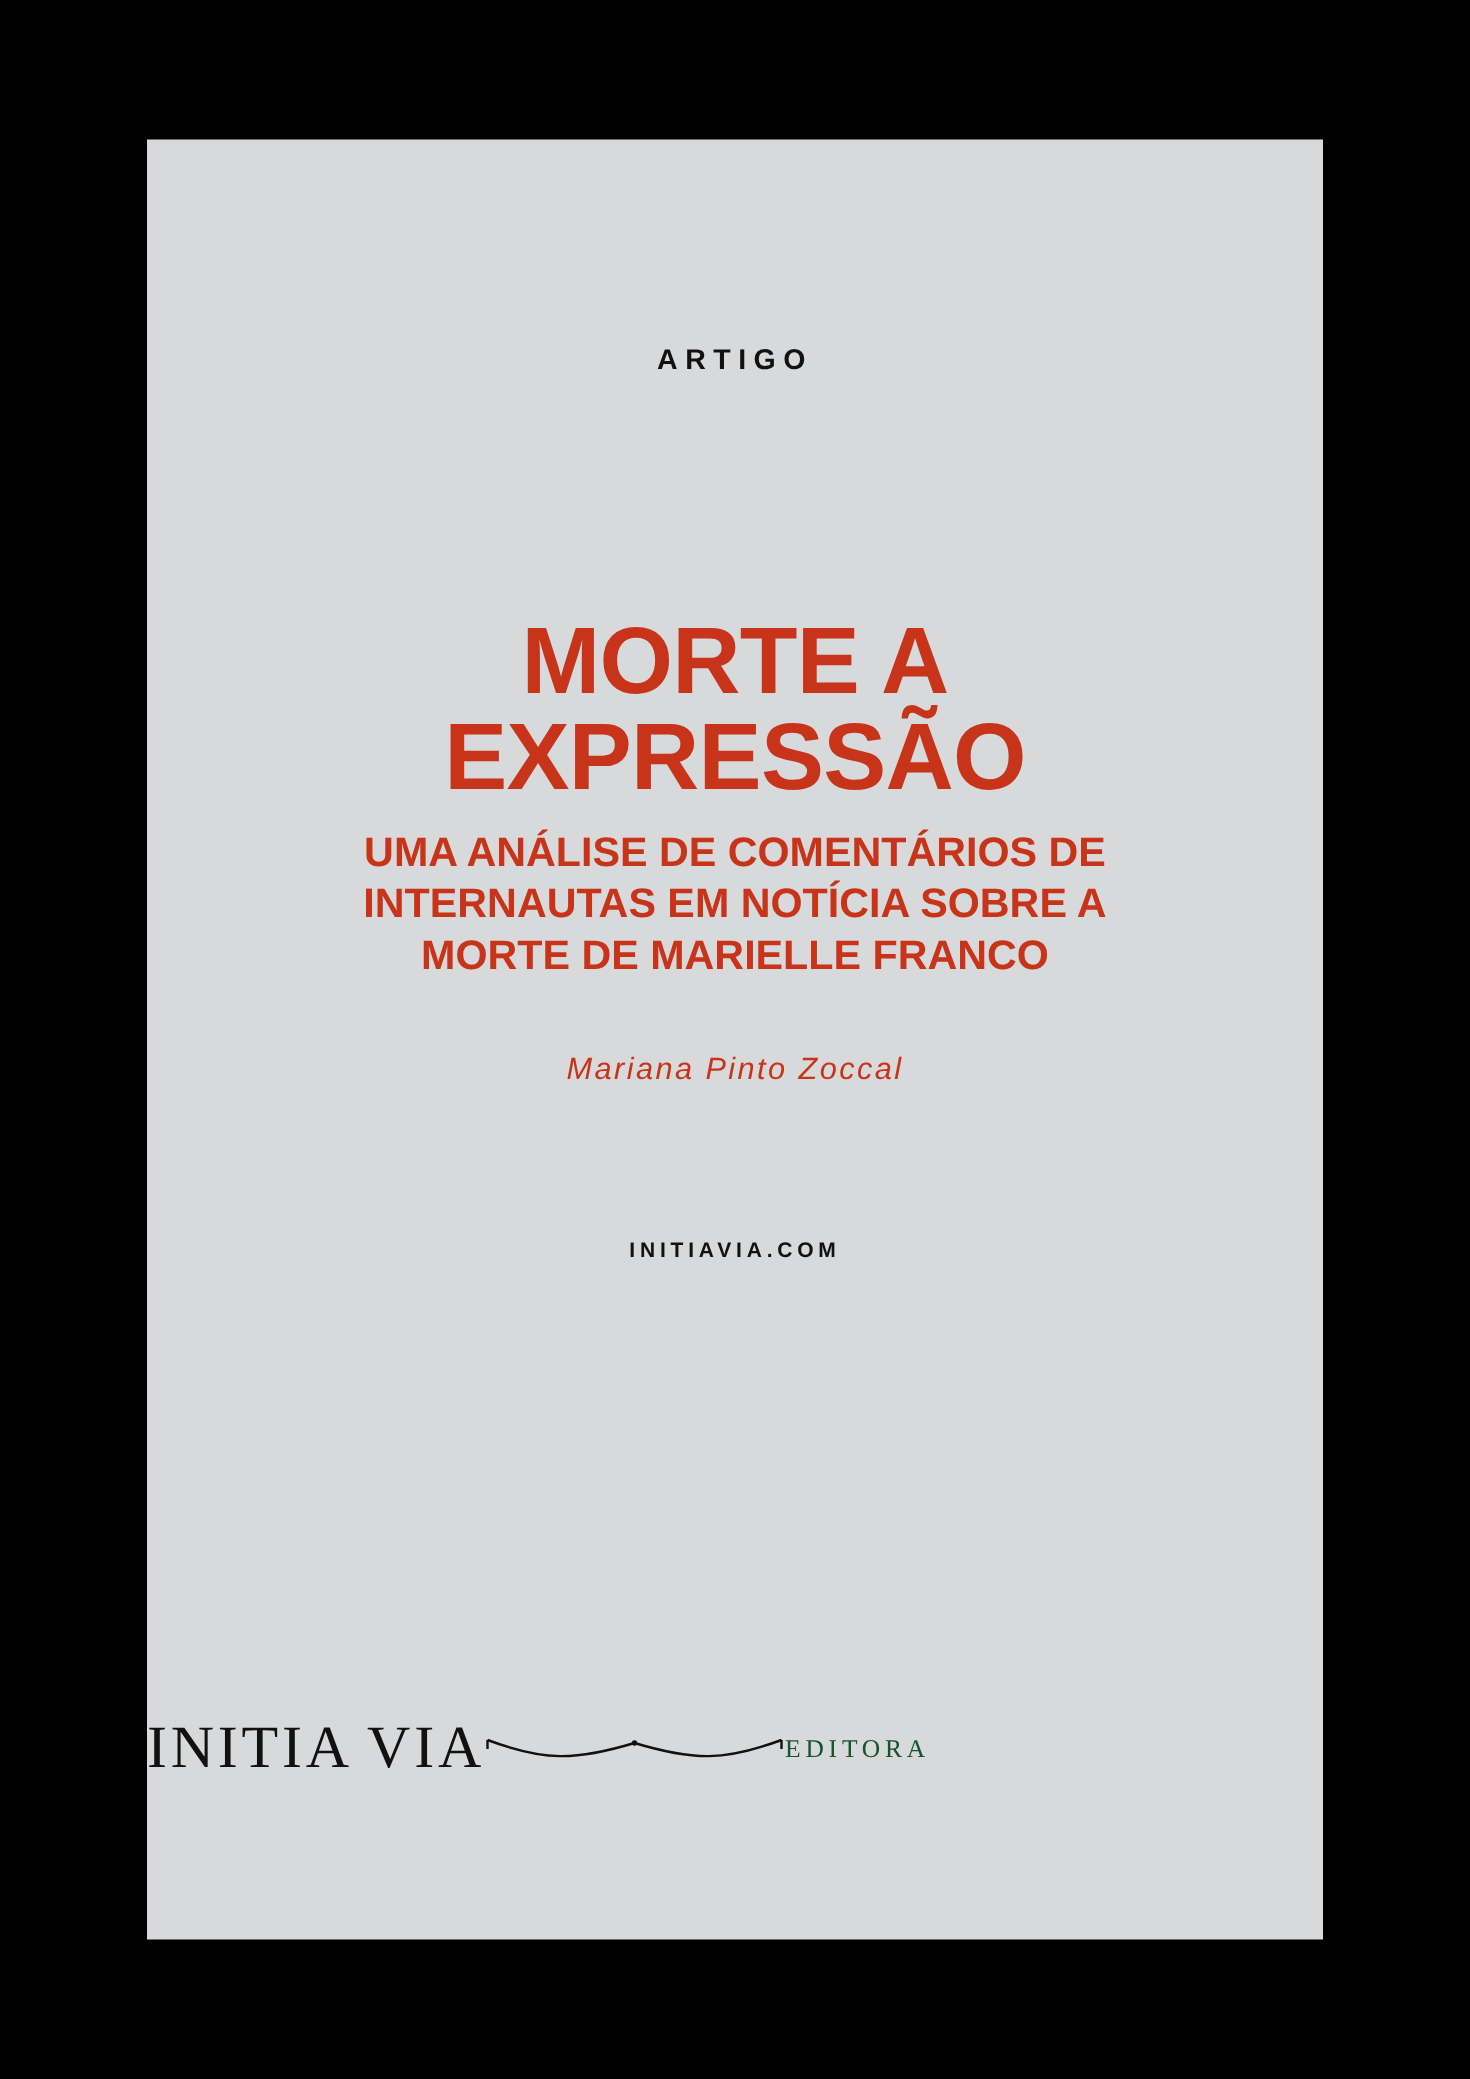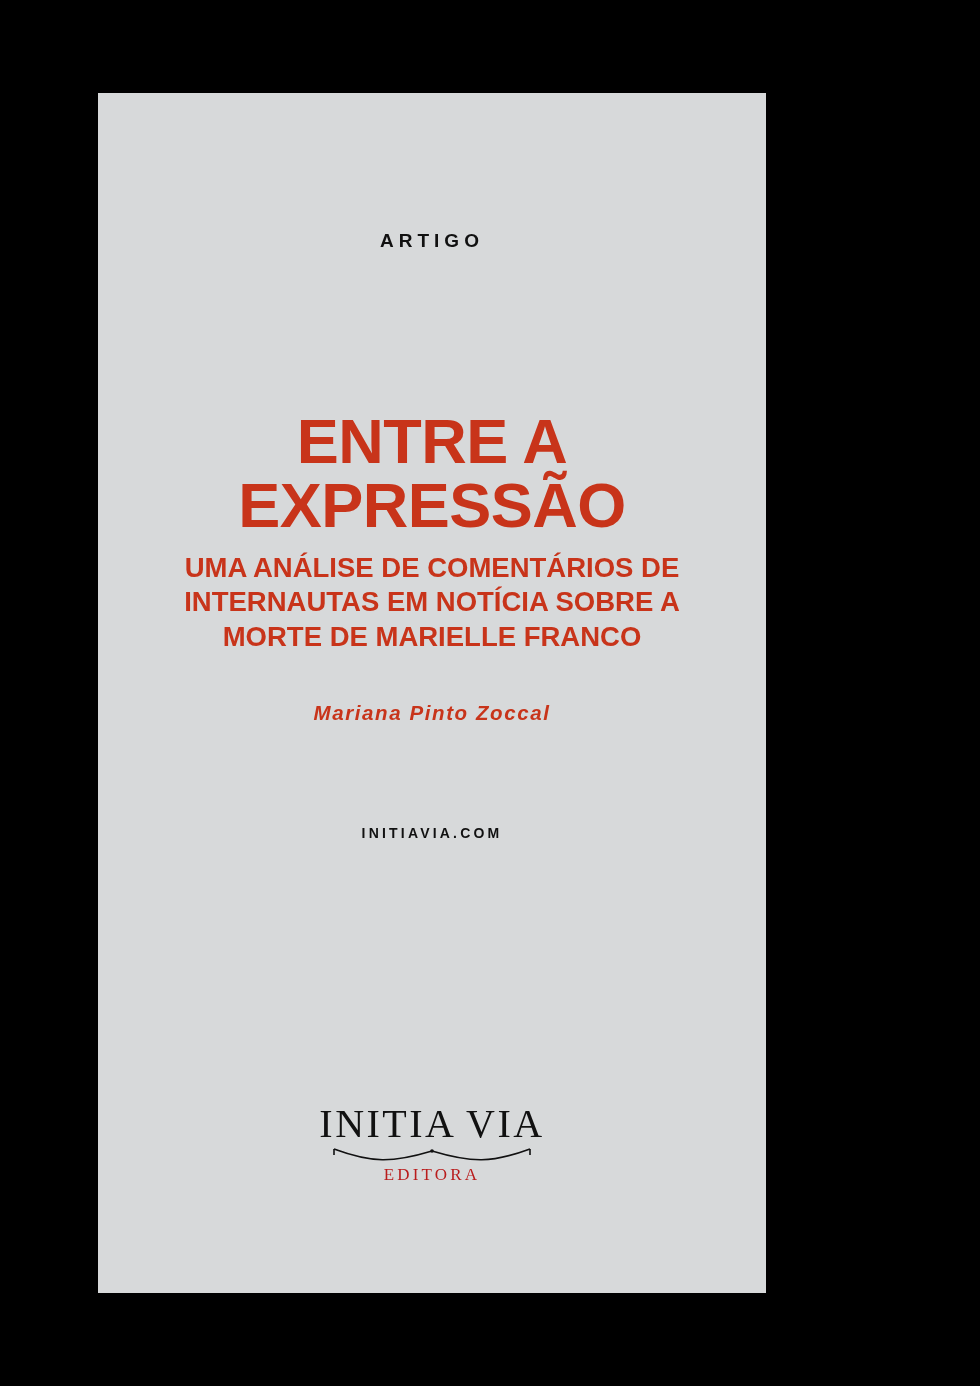--- a/index.html
+++ b/index.html
@@ -25,7 +25,7 @@
     position: absolute;
     left: 98px;
     top: 93px;
-    width: 668px;
+    width: 784px;
     height: 1200px;
     background: #d7d9da;
     display: flex;

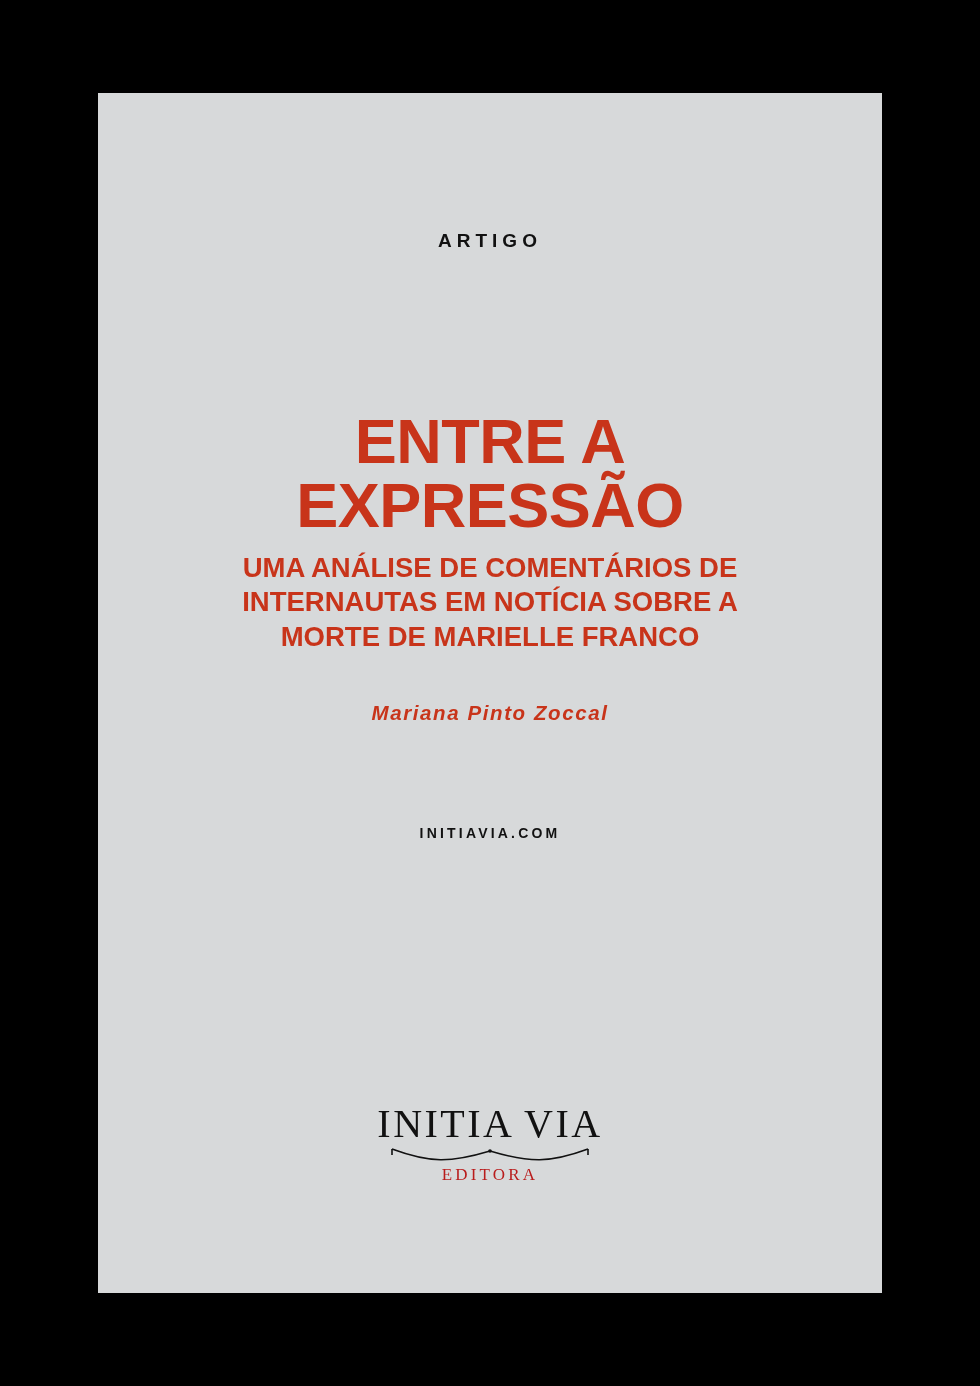--- a/index.html
+++ b/index.html
@@ -138,7 +138,7 @@
     <div class="kicker">ARTIGO</div>
 
     <div class="title-block">
-      <h1 class="title">ENTRE A</h1>
+      <h1 class="title">MORTE A</h1>
       <h1 class="title">EXPRESSÃO</h1>
 
       <div class="subtitle">UMA ANÁLISE DE COMENTÁRIOS DE INTERNAUTAS EM NOTÍCIA SOBRE A MORTE DE MARIELLE FRANCO</div>

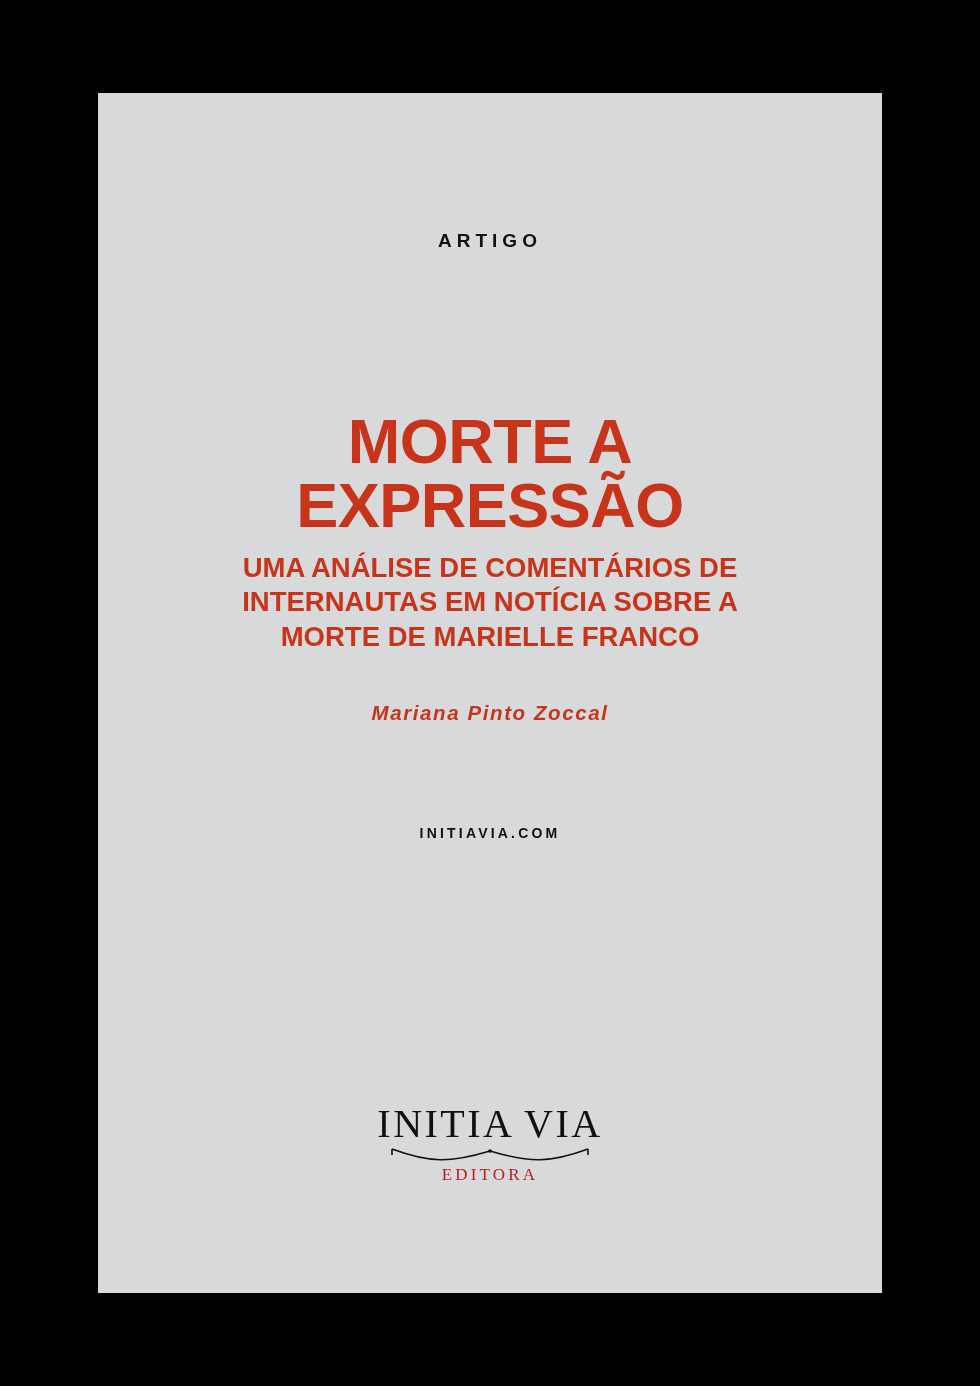--- a/index.html
+++ b/index.html
@@ -74,7 +74,7 @@
     margin-top: 47px;
     color: #c8341a;
     font-style: italic;
-    font-weight: 700;
+    font-weight: 400;
     font-size: 20.5px;
     letter-spacing: 1.6px;
     text-align: center;

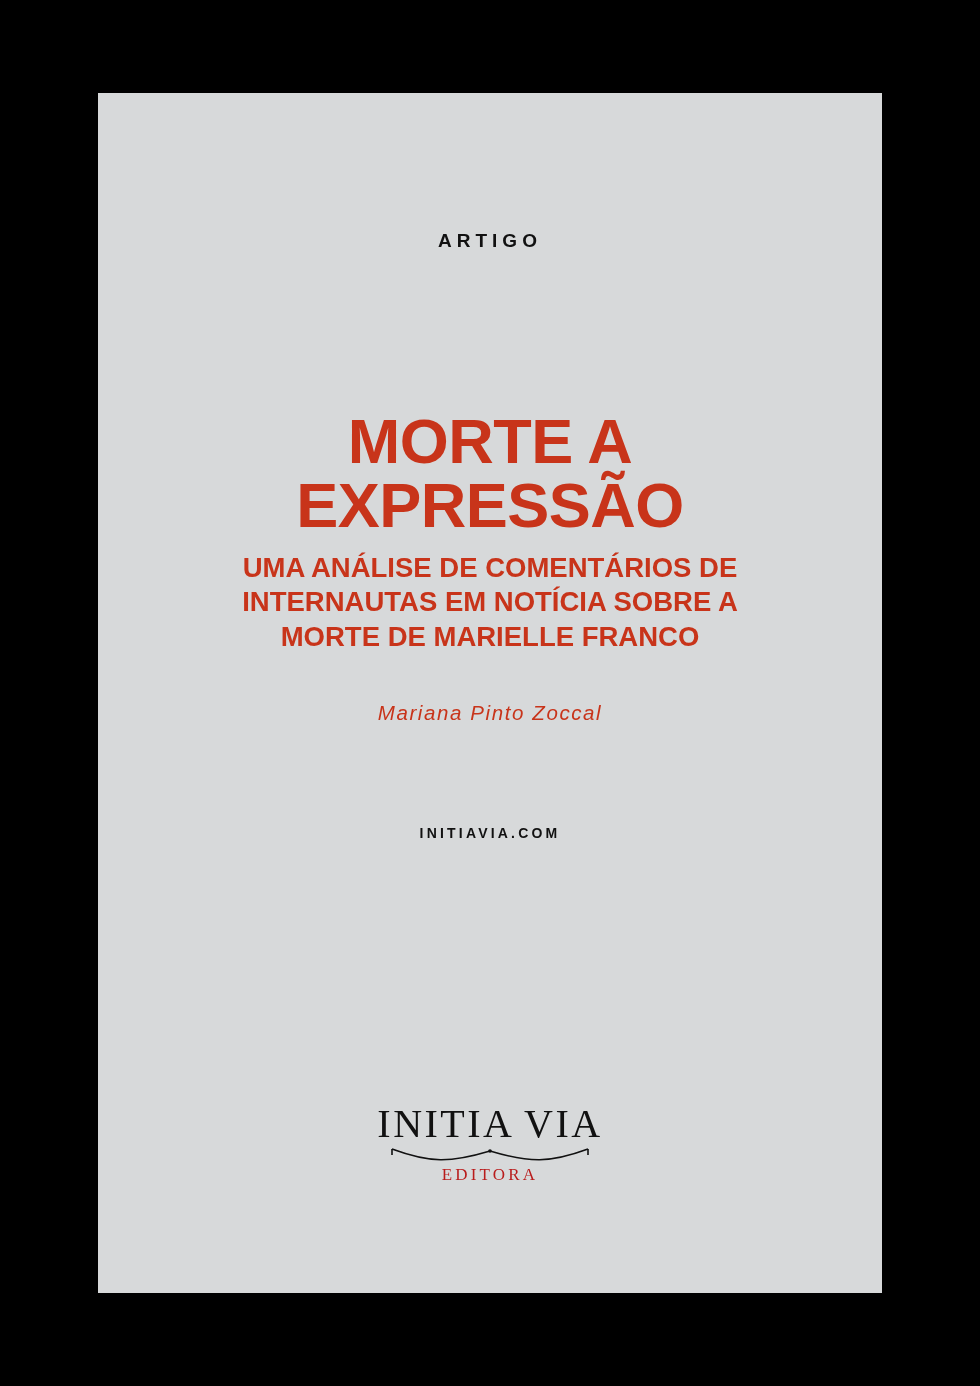--- a/index.html
+++ b/index.html
@@ -102,7 +102,7 @@
     right: 0;
     bottom: 108px;
     display: flex;
-    flex-direction: column;
+    flex-direction: row;
     align-items: center;
   }
 

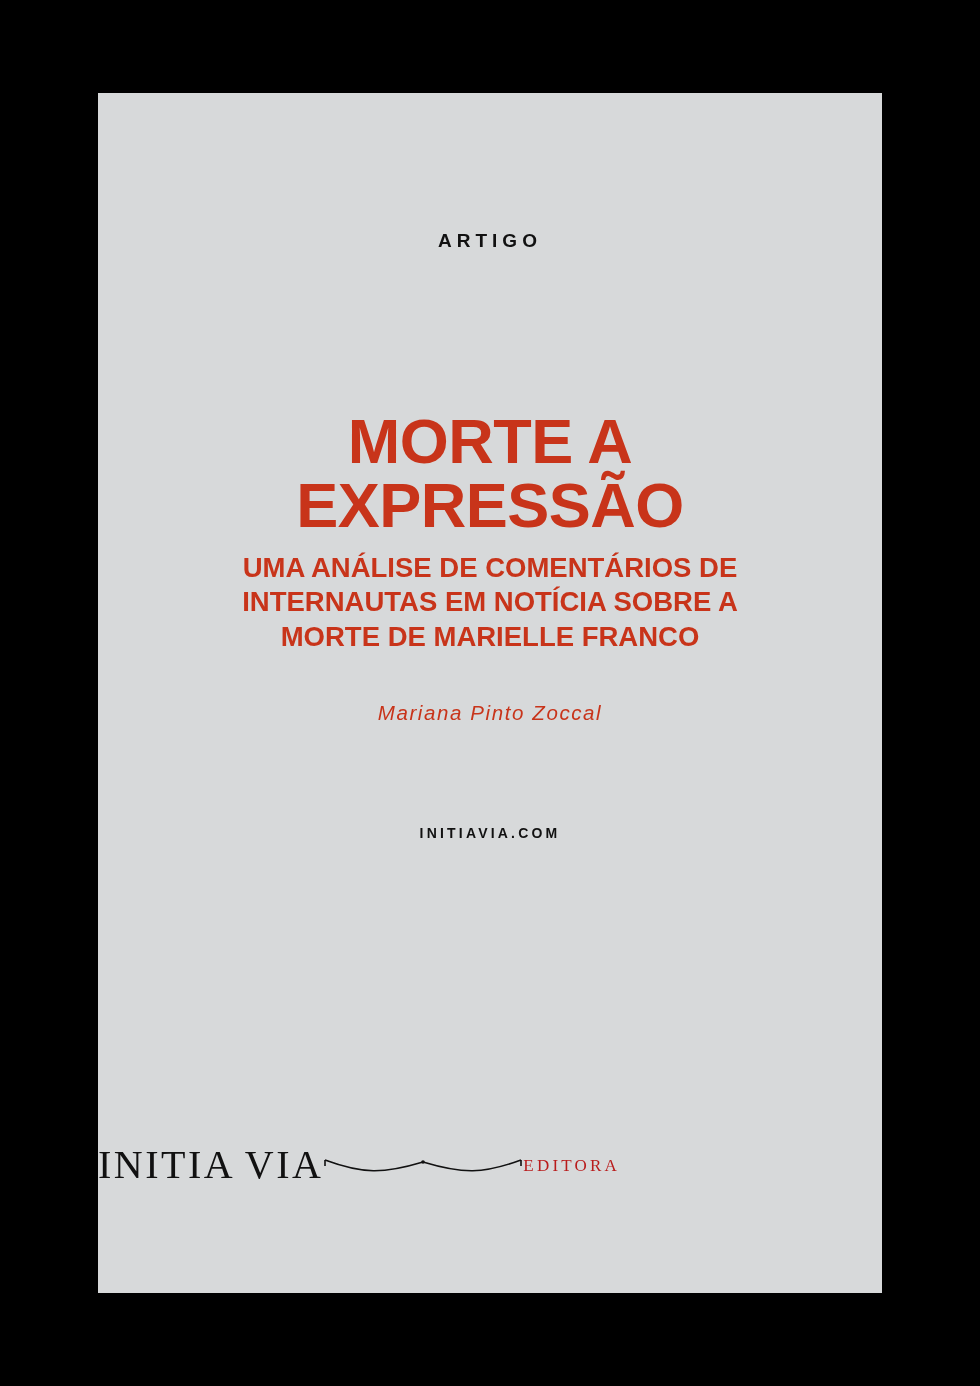--- a/index.html
+++ b/index.html
@@ -126,7 +126,7 @@
     font-family: "Liberation Serif", serif;
     font-size: 17px;
     letter-spacing: 3.2px;
-    color: #b91c1c;
+    color: #14532d;
   }
 </style>
 </head>

